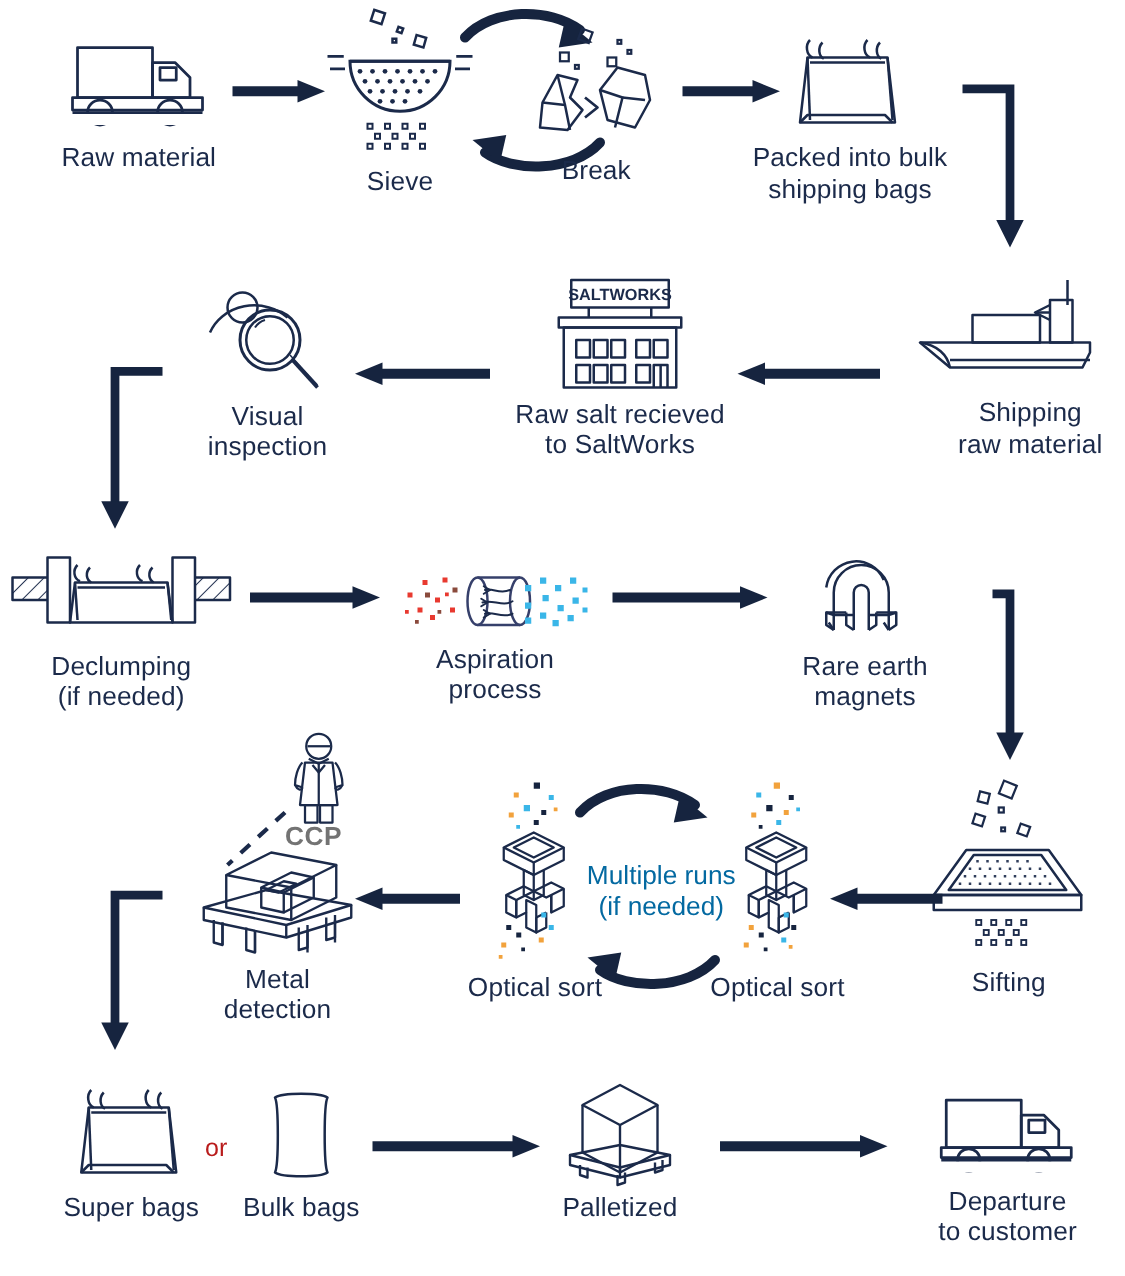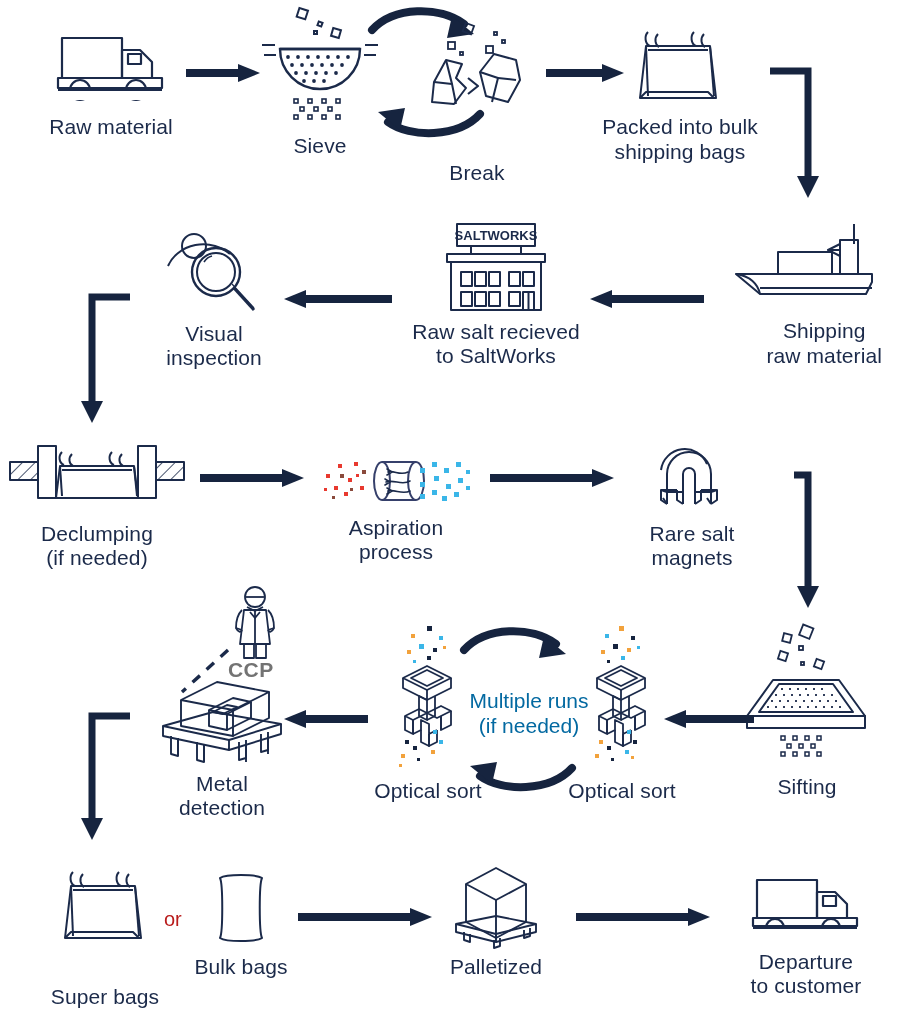--- a/index.html
+++ b/index.html
@@ -154,7 +154,7 @@
     </svg>
   </div>
 
-  <div class="node" style="left:424px; top:18px; width:106px;gap:36px;">
+  <div class="node" style="left:424px; top:18px; width:106px;">
     <span class="icon">
       <svg width="106" height="100" viewBox="0 0 106 100">
         <g stroke="#1b2a4a" fill="none" stroke-width="1.8">

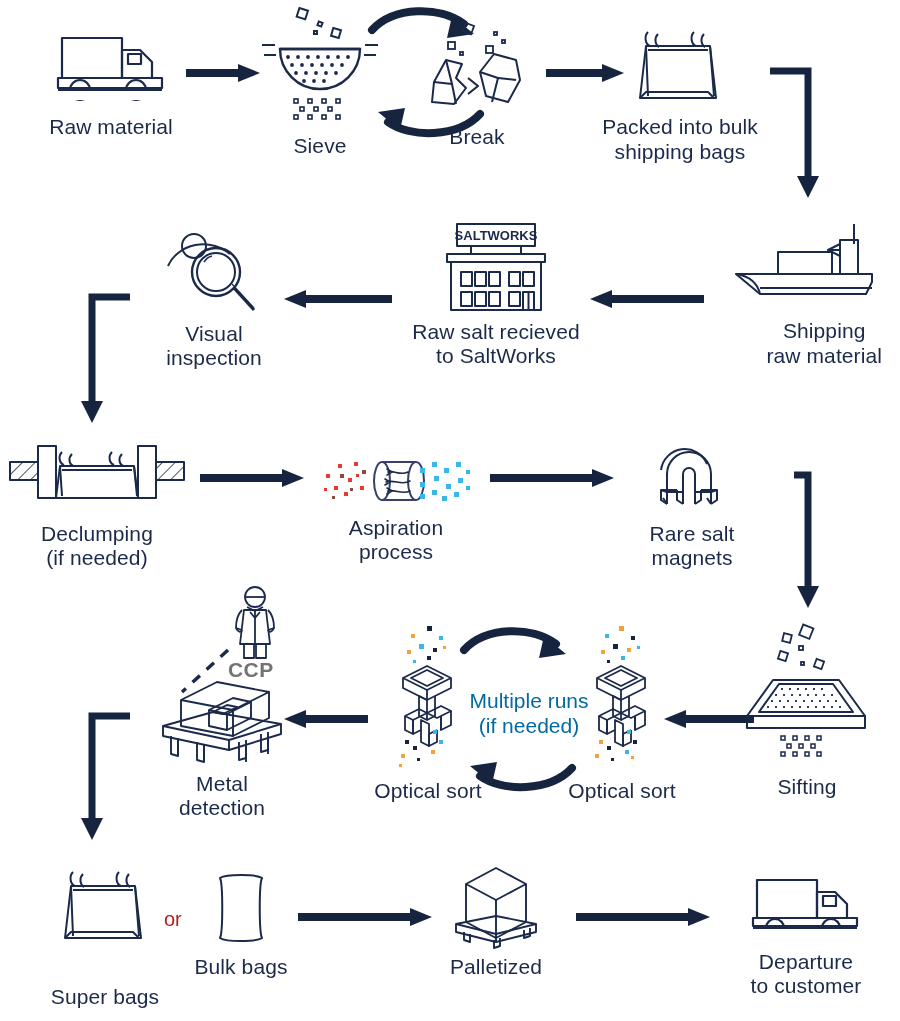--- a/index.html
+++ b/index.html
@@ -431,7 +431,7 @@
         </g>
       </svg>
     </span>
-    <div class="label tight">Rare salt
+    <div class="label tight">Rare earth
 magnets</div>
   </div>
 

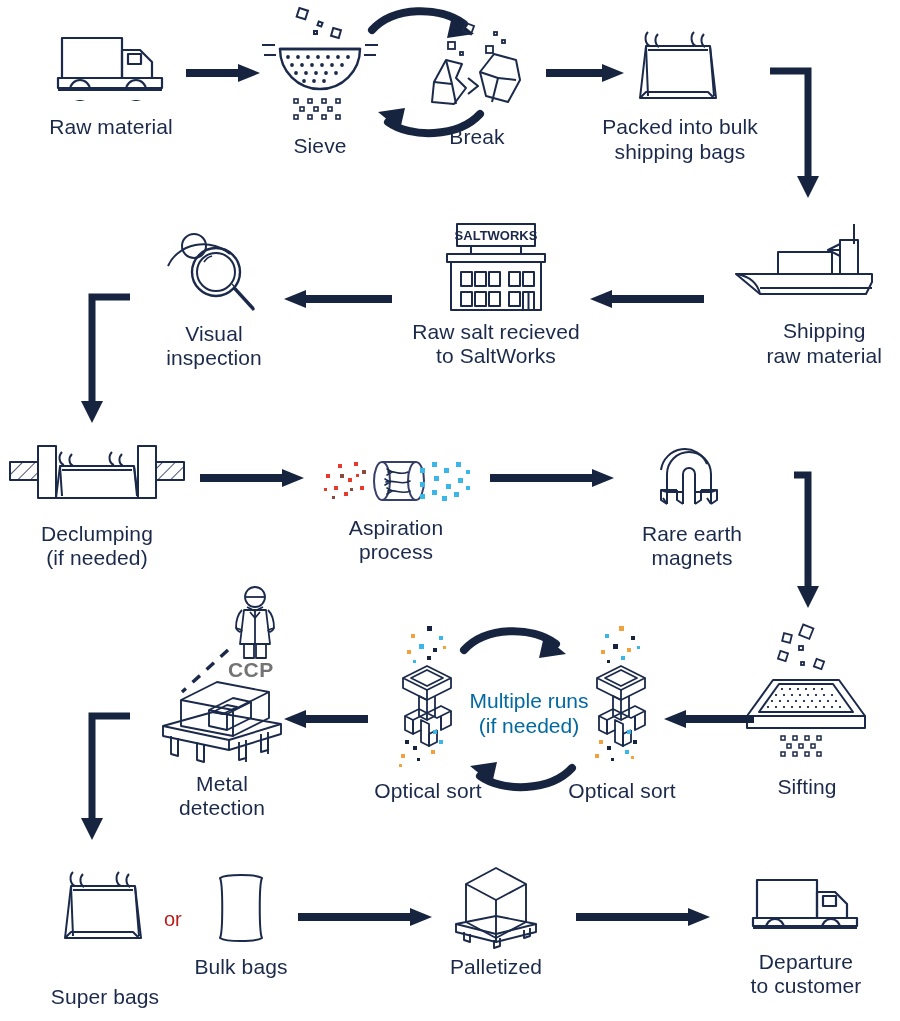--- a/index.html
+++ b/index.html
@@ -708,7 +708,7 @@
     </svg>
   </div>
 
-  <div class="node" style="left:42px; top:868px; width:126px;gap:30px;">
+  <div class="node" style="left:42px; top:868px; width:126px;">
     <span class="icon">
       <svg width="96" height="80" viewBox="0 0 96 80">
         <g stroke="#1b2a4a" fill="none" stroke-width="2" stroke-linejoin="round">

